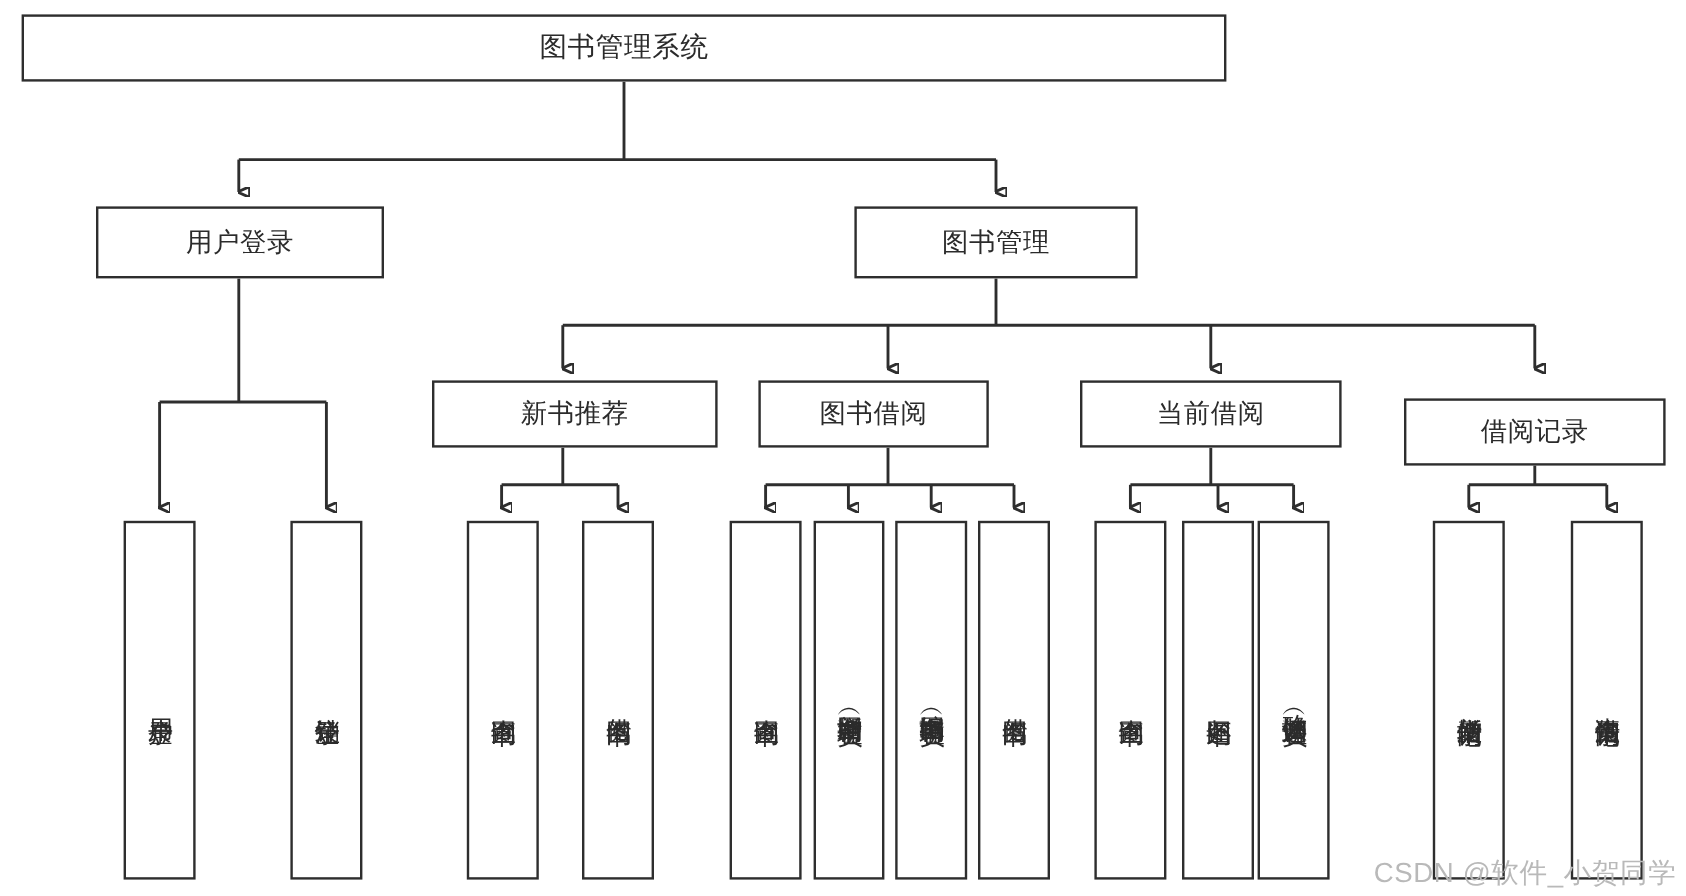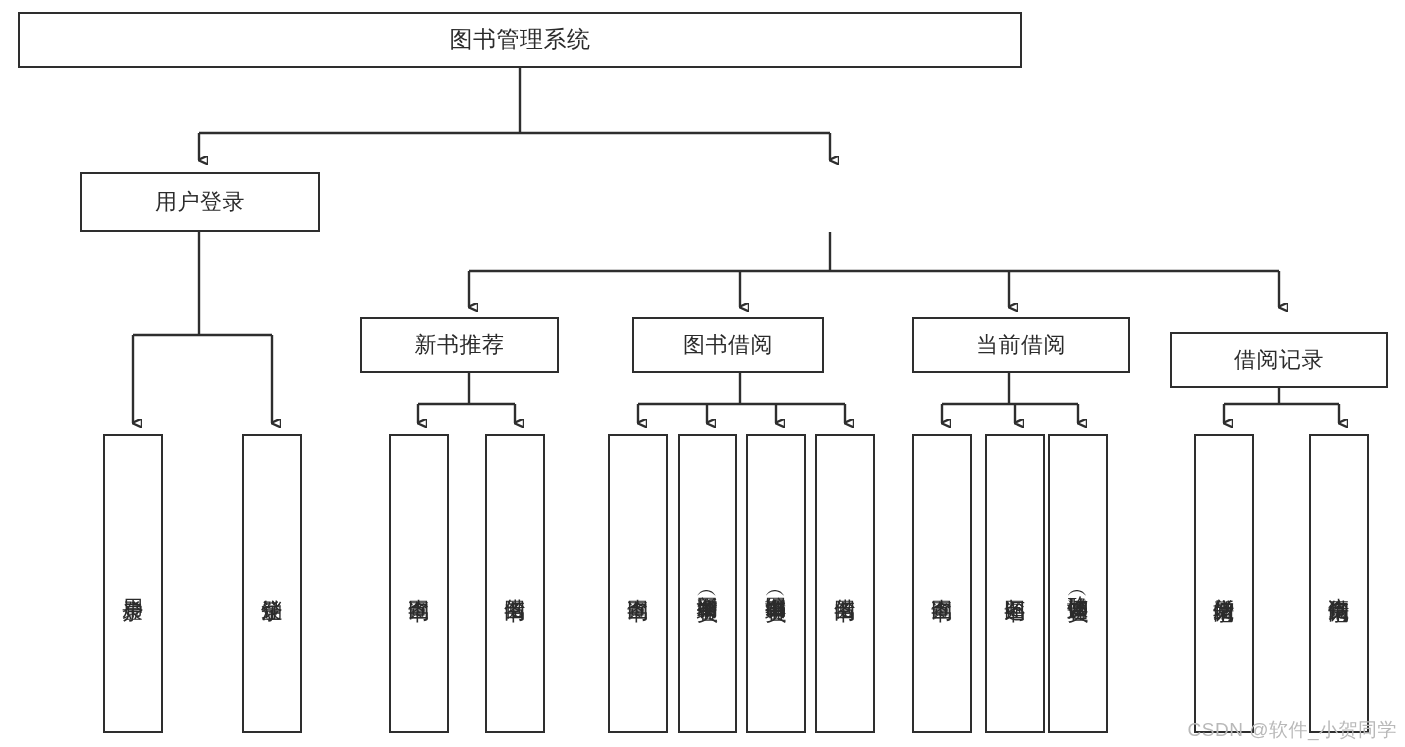--- a/index.html
+++ b/index.html
@@ -139,6 +139,9 @@
   <div class="node h" style="left:80px; top:172px; width:240px; height:60px;">
     <span class="lbl">用户登录</span>
   </div>
+  <div class="node h" style="left:712px; top:172px; width:236px; height:60px;">
+    <span class="lbl">图书管理</span>
+  </div>
 
   <div class="node h" style="left:360px; top:317px; width:199px; height:56px;">
     <span class="lbl">新书推荐</span>

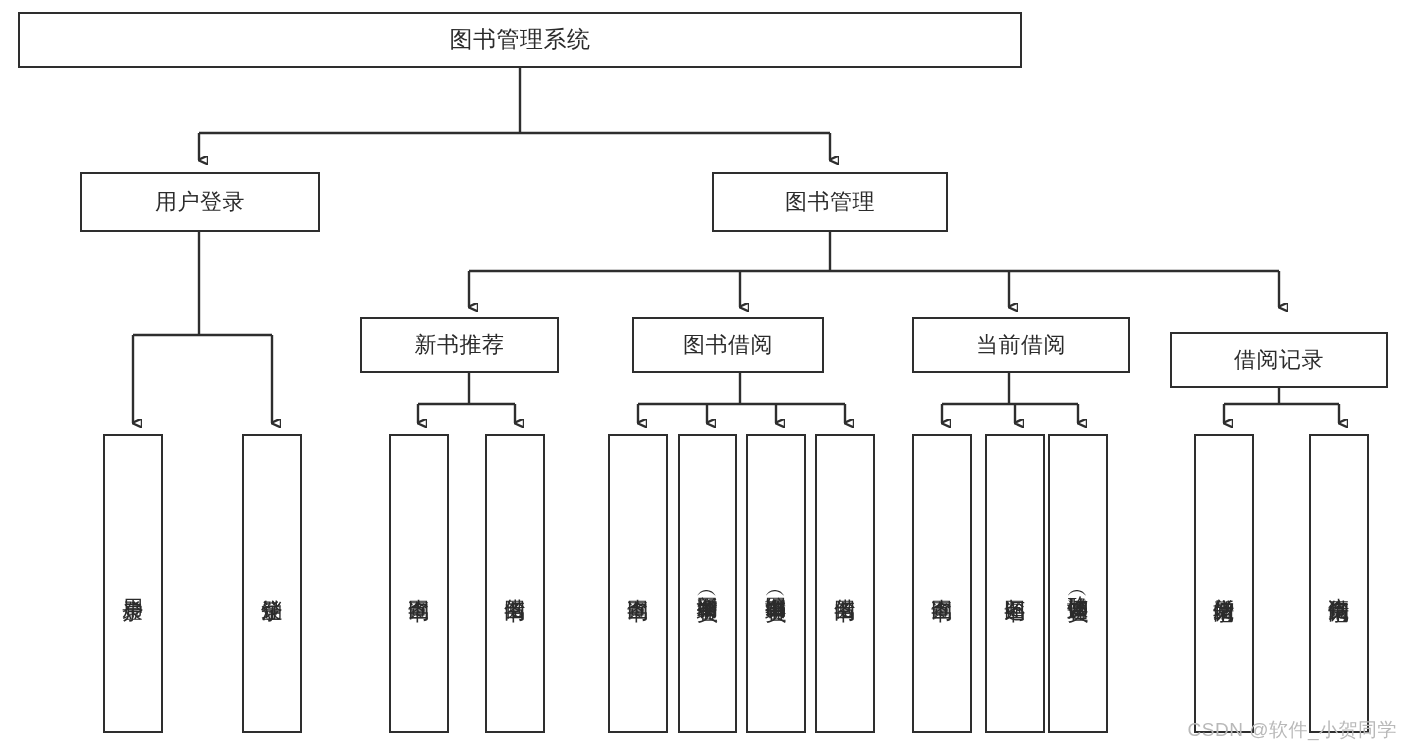--- a/index.html
+++ b/index.html
@@ -143,7 +143,7 @@
     <span class="lbl">图书管理</span>
   </div>
 
-  <div class="node h" style="left:360px; top:317px; width:199px; height:56px;">
+  <div class="node h" style="left:360px; top:317px; width:238px; height:56px;">
     <span class="lbl">新书推荐</span>
   </div>
   <div class="node h" style="left:632px; top:317px; width:192px; height:56px;">

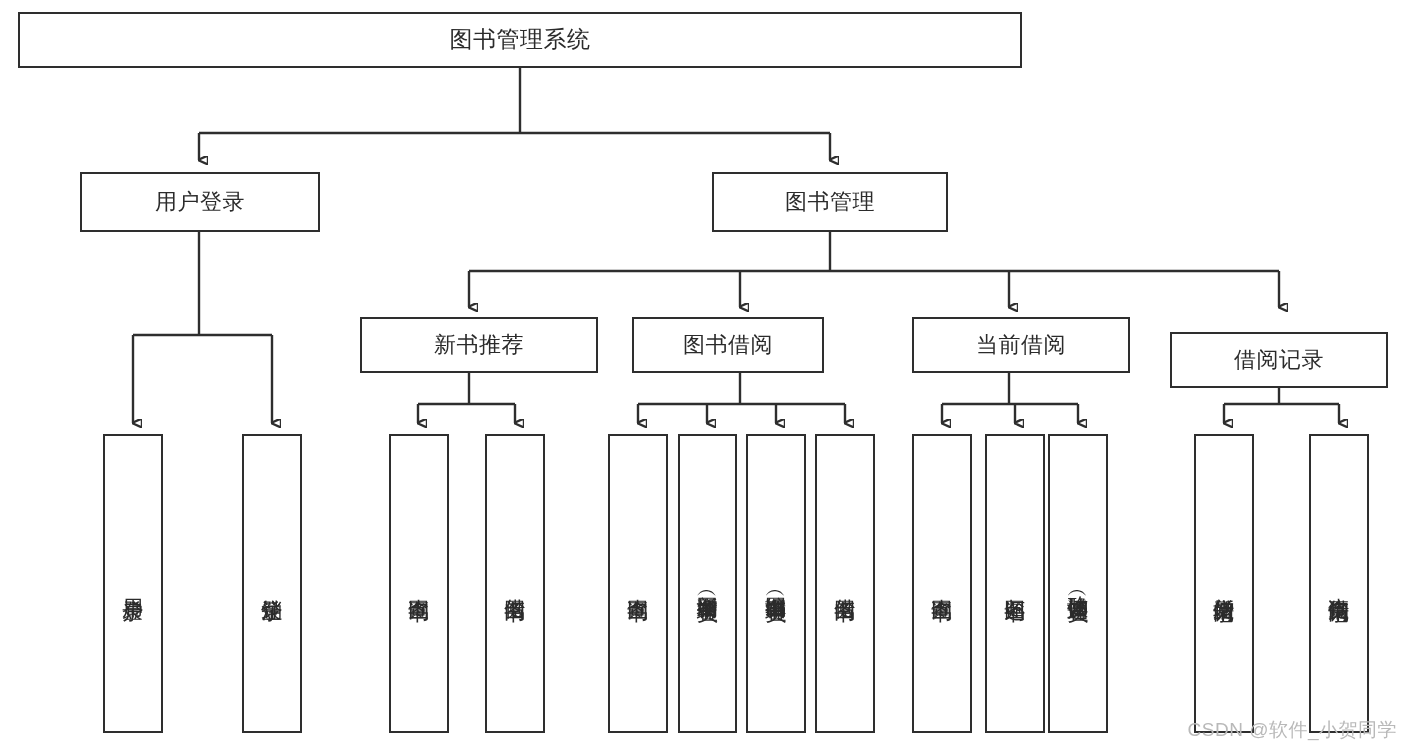--- a/index.html
+++ b/index.html
@@ -149,7 +149,7 @@
   <div class="node h" style="left:632px; top:317px; width:192px; height:56px;">
     <span class="lbl">图书借阅</span>
   </div>
-  <div class="node h" style="left:900px; top:317px; width:218px; height:56px;margin-left:12px;">
+  <div class="node h" style="left:900px; top:317px; width:218px; height:56px;">
     <span class="lbl">当前借阅</span>
   </div>
   <div class="node h" style="left:1170px; top:332px; width:218px; height:56px;">

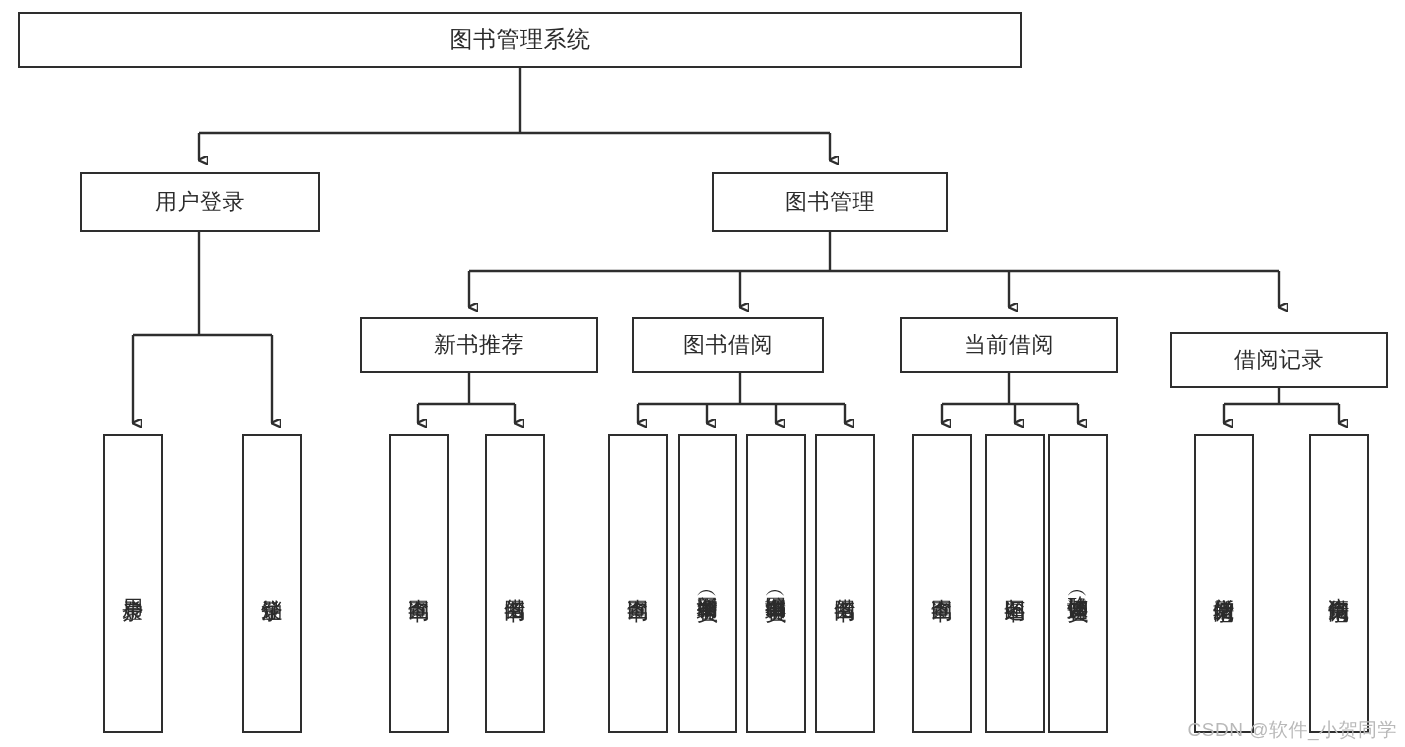--- a/index.html
+++ b/index.html
@@ -72,7 +72,7 @@
     position: absolute;
     right: 8px;
     bottom: 4px;
-    font-size: 19px;
+    font-size: 23px;
     color: #b9b9b9;
     letter-spacing: 0.5px;
     white-space: nowrap;

